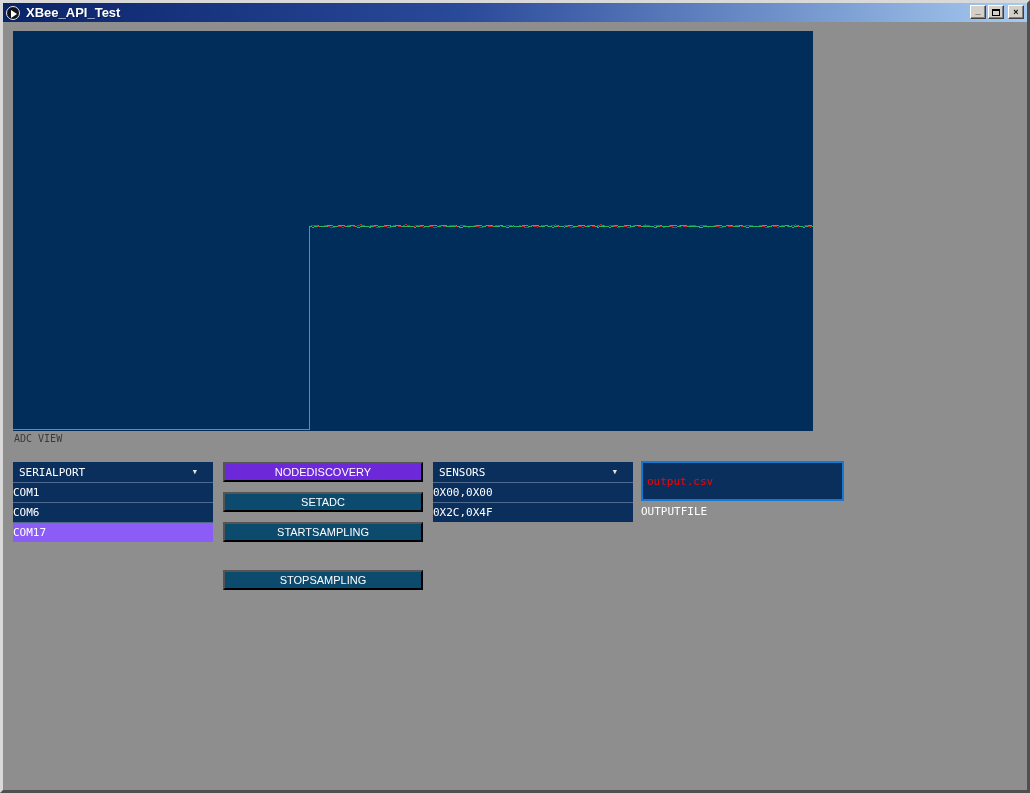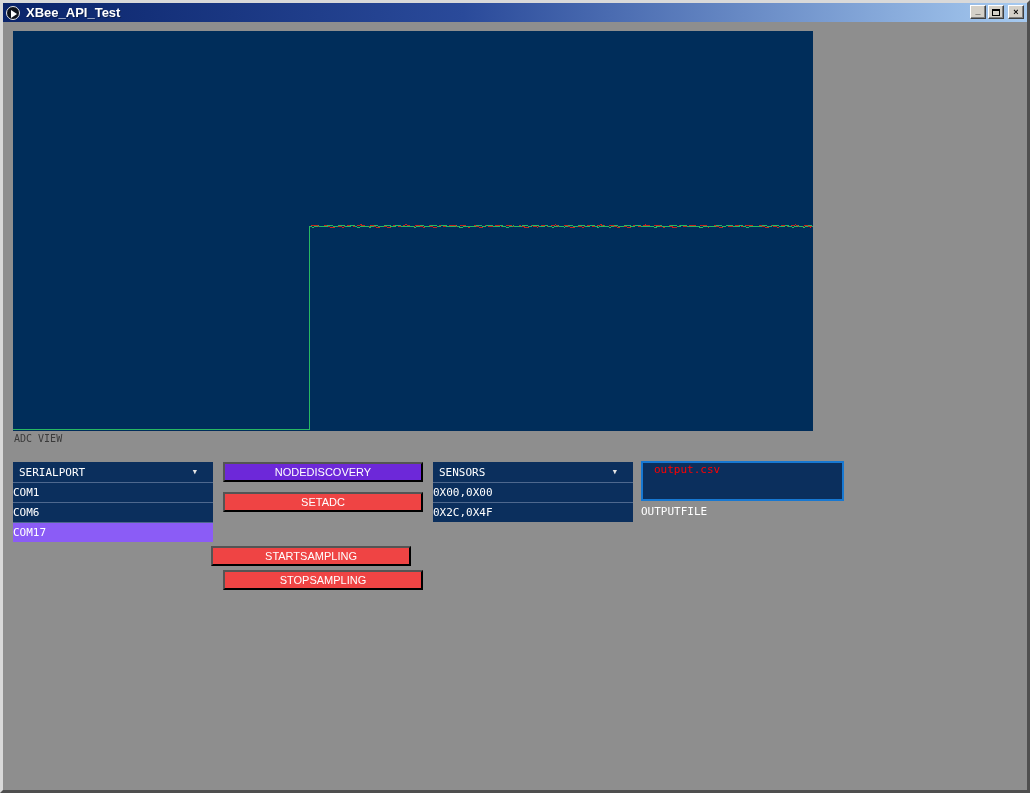--- a/index.html
+++ b/index.html
@@ -86,8 +86,8 @@
     position: absolute; left: 638px; top: 458px;
     width: 203px; height: 40px;
     background: #0b2f5d; border: 2px solid #1778d2;
-    display: flex; align-items: flex-start;
-    color: #ff0000; font-size: 11px; padding-left: 11px;
+    display: flex; align-items: center;
+    color: #ff0000; font-size: 11px; padding-left: 4px;
     cursor: text;
   }
   .output-label {

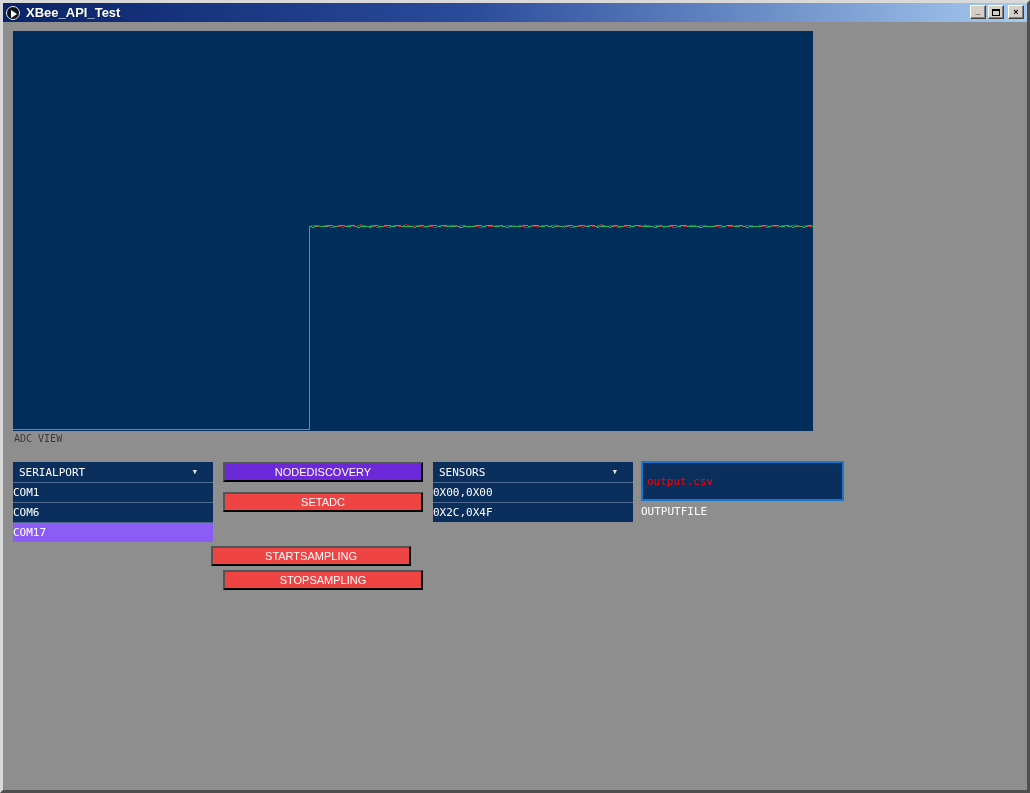--- a/index.html
+++ b/index.html
@@ -76,7 +76,7 @@
   .dd-item.selected { background: #8b5cf6; text-align: right; }
   .btn {
     position: absolute; width: 200px; height: 20px;
-    background: #ef4444; color: #fff; font-size: 11px;
+    background: #0c4a6e; color: #fff; font-size: 11px;
     display: flex; align-items: center; justify-content: center;
     cursor: pointer;
   }

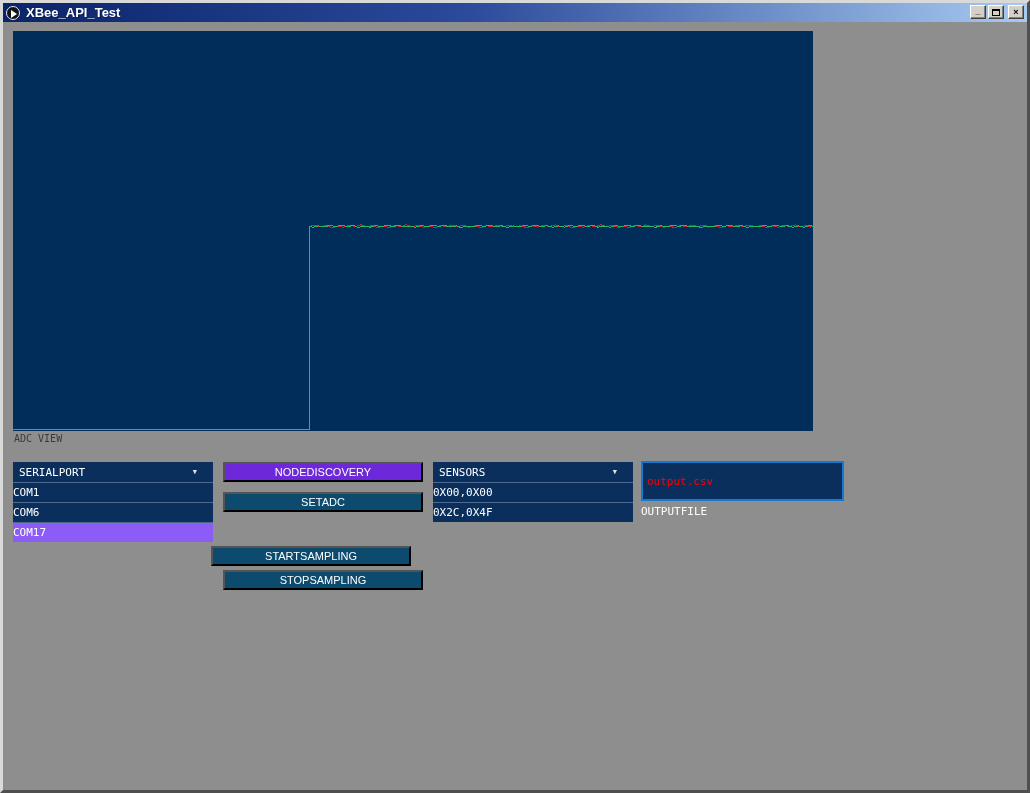--- a/index.html
+++ b/index.html
@@ -132,7 +132,7 @@
 
   <button class="btn active" style="left:220px; top:459px;">NODEDISCOVERY</button>
   <button class="btn" style="left:220px; top:489px;">SETADC</button>
-  <button class="btn" style="left:208px; top:519px;margin-top:24px;">STARTSAMPLING</button>
+  <button class="btn" style="left:220px; top:519px;">STARTSAMPLING</button>
   <button class="btn" style="left:220px; top:567px;">STOPSAMPLING</button>
 
   <div class="ctl" style="left:430px; top:459px;border-radius:20px;">

